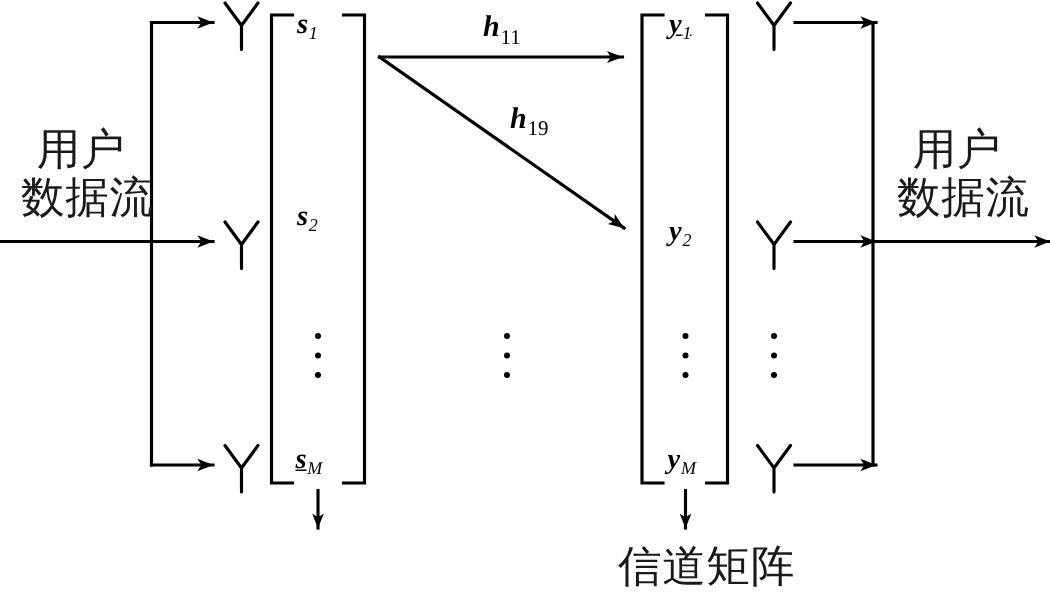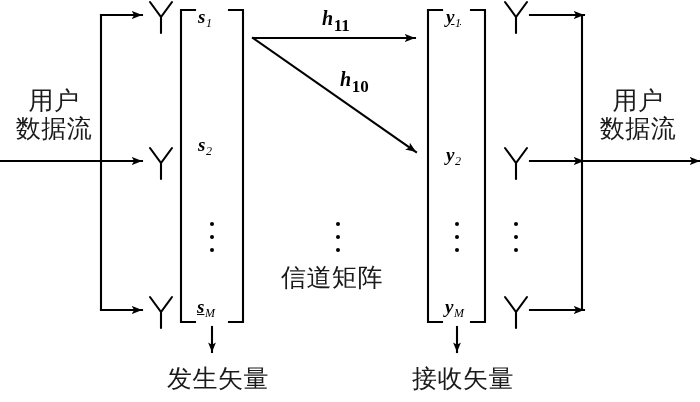--- a/index.html
+++ b/index.html
@@ -61,9 +61,9 @@
     color: #000000;
   }
   .math-h .sub {
-    font-size: 17px;
+    font-size: 14px;
     font-style: normal;
-    font-weight: bold;
+    font-weight: normal;
     vertical-align: -0.34em;
     padding-left: 0.5px;
   }

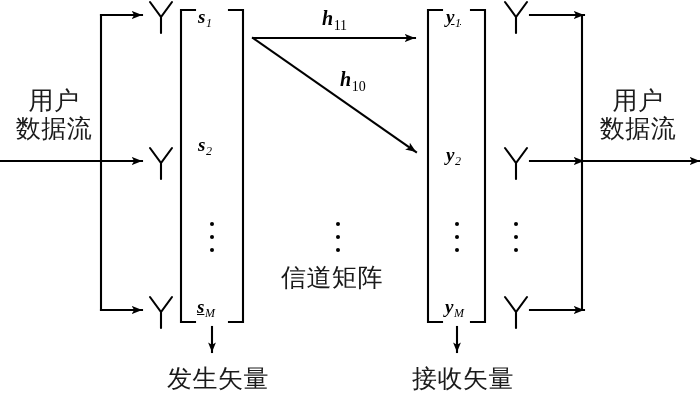--- a/index.html
+++ b/index.html
@@ -31,8 +31,8 @@
     user-select: none;
   }
   .cjk {
-    font-family: Liberation Sans, sans-serif;
-    font-size: 25px;
+    font-family: Liberation Mono, monospace;
+    font-size: 29px;
     letter-spacing: 0.5px;
     color: #1a1a1a;
   }

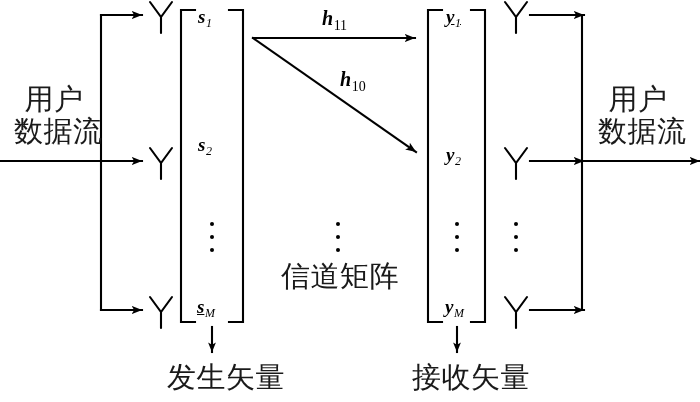--- a/index.html
+++ b/index.html
@@ -178,7 +178,7 @@
     <span>h</span><span class="sub">11</span>
   </div>
   <div class="lbl math-h" style="left:340px; top:68px;">
-    <span>h</span><span class="sub">10</span>
+    <span>h</span><span class="sub">19</span>
   </div>
 
   <div class="vdots" style="left:208px; top:222px;">

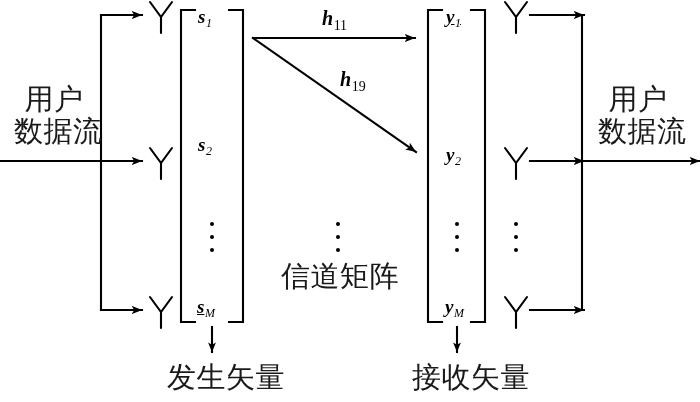--- a/index.html
+++ b/index.html
@@ -212,7 +212,6 @@
     <div>数据流</div>
   </div>
 
-  <div class="lbl cjk" style="left:281px; top:263px;">信道矩阵</div>
 
   <div class="lbl cjk" style="left:167px; top:364px;">发生矢量</div>
 

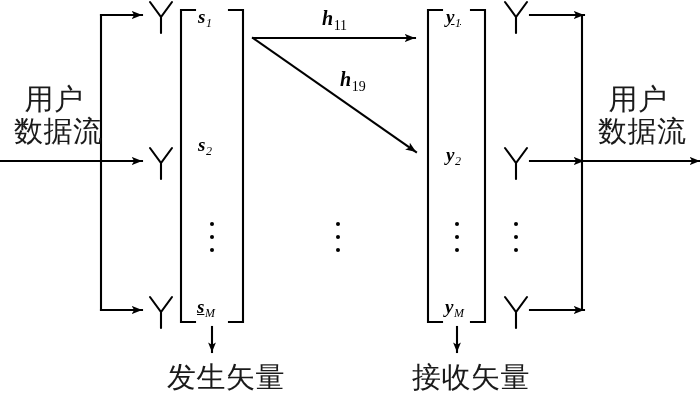--- a/index.html
+++ b/index.html
@@ -213,7 +213,6 @@
   </div>
 
 
-  <div class="lbl cjk" style="left:167px; top:364px;">发生矢量</div>
 
   <div class="lbl cjk" style="left:412px; top:364px;">接收矢量</div>
 

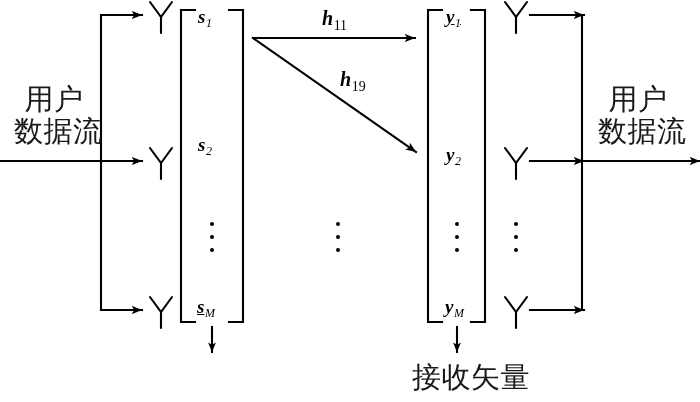--- a/index.html
+++ b/index.html
@@ -214,7 +214,7 @@
 
 
 
-  <div class="lbl cjk" style="left:412px; top:364px;">接收矢量</div>
+  <div class="lbl cjk" style="left:412px; top:364px;">信道矩阵</div>
 
 </div>
 

